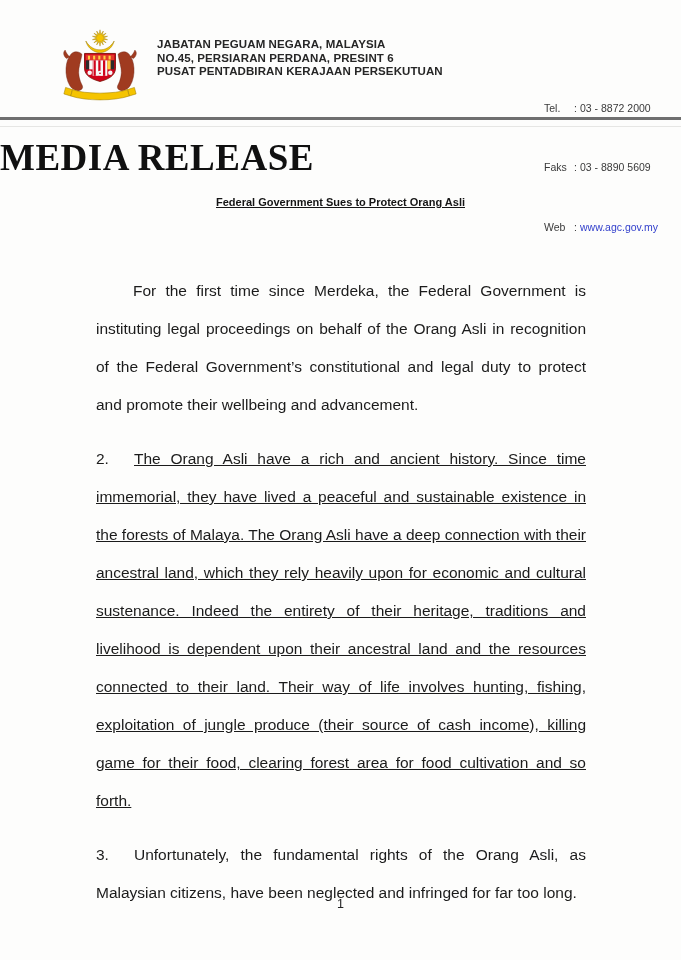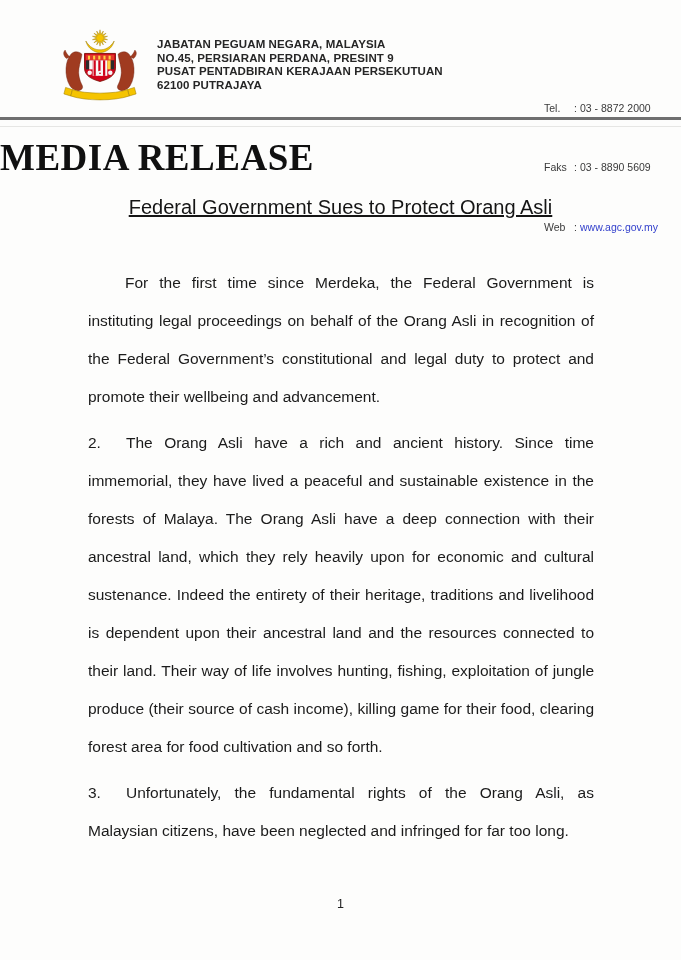--- a/index.html
+++ b/index.html
@@ -117,7 +117,7 @@
 
   <div class="addr">
     <div>JABATAN PEGUAM NEGARA, MALAYSIA</div>
-    <div>NO.45, PERSIARAN PERDANA, PRESINT 9</div>
+    <div>NO.45, PERSIARAN PERDANA, PRESINT 6</div>
     <div>PUSAT PENTADBIRAN KERAJAAN PERSEKUTUAN</div>
     <div>62100 PUTRAJAYA</div>
   </div>

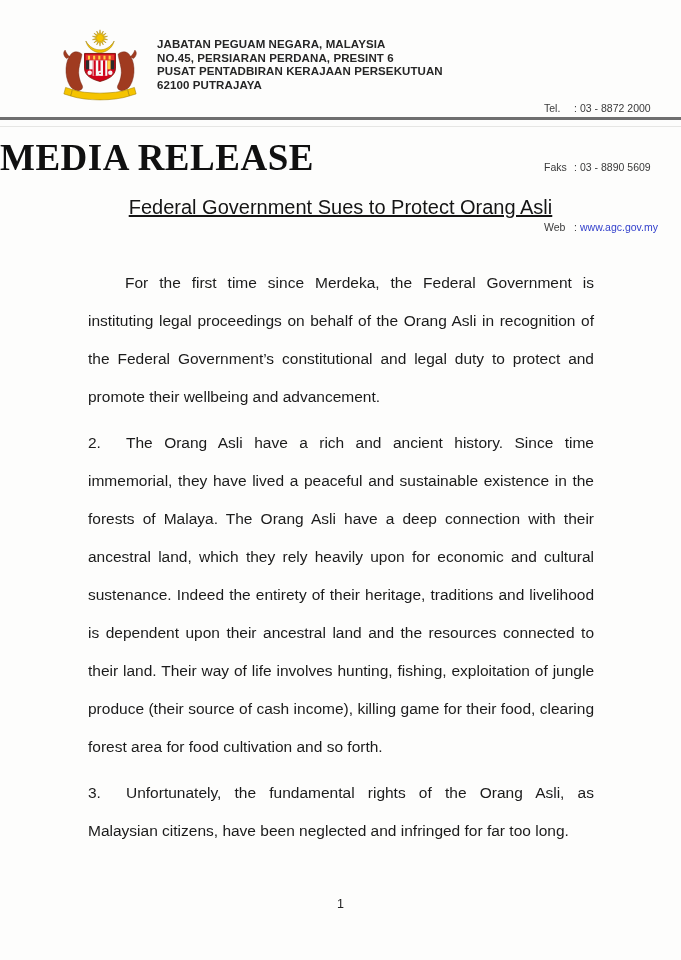--- a/index.html
+++ b/index.html
@@ -119,7 +119,6 @@
     <div>JABATAN PEGUAM NEGARA, MALAYSIA</div>
     <div>NO.45, PERSIARAN PERDANA, PRESINT 6</div>
     <div>PUSAT PENTADBIRAN KERAJAAN PERSEKUTUAN</div>
-    <div>62100 PUTRAJAYA</div>
   </div>
 
   <div class="contact">

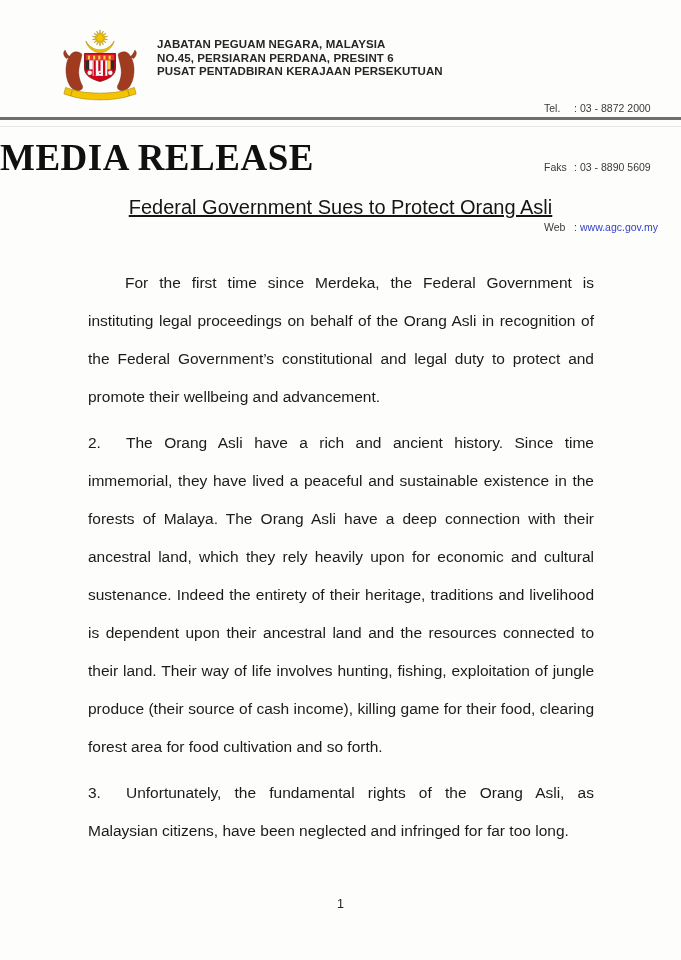--- a/index.html
+++ b/index.html
@@ -44,7 +44,7 @@
   .subtitle {
     position:absolute; top:196px; left:0; right:0;
     text-align:center;
-    font-weight:normal; font-size:20px;
+    font-weight:bold; font-size:11px;
     text-decoration:underline;
     color:#151515;
   }

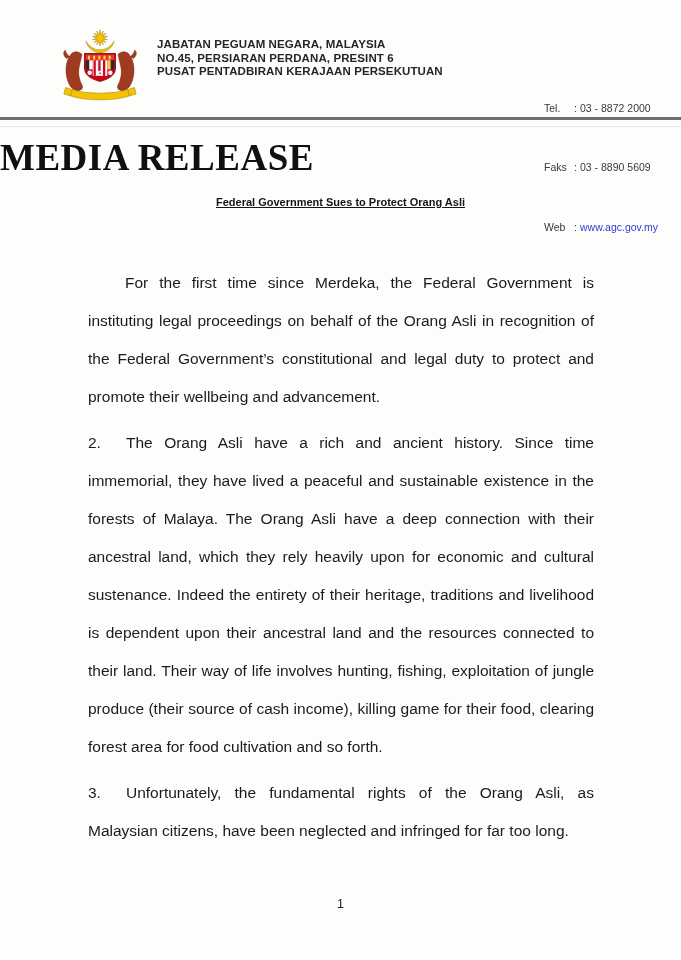--- a/index.html
+++ b/index.html
@@ -53,7 +53,7 @@
     font-size:15.5px; line-height:38px;
     text-align:justify; color:#1b1b1b;
   }
-  .doc-body p { margin:8px; }
+  .doc-body p { margin:16px; }
   .para-indent { text-indent:37px; }
   .p2 { margin-top:40px; }
   .p3 { margin-top:34px; }

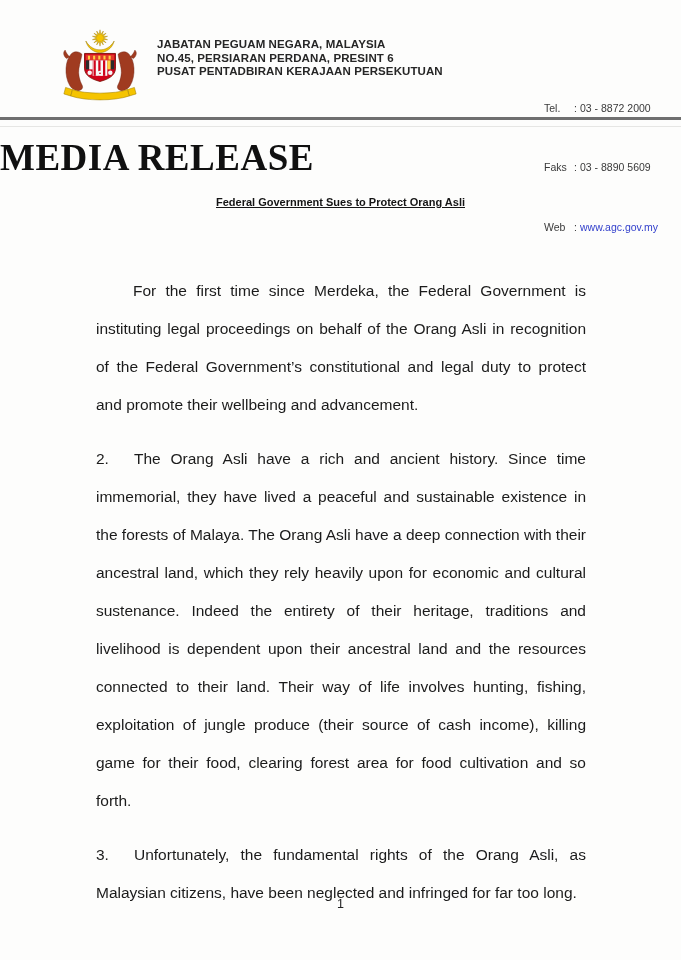--- a/index.html
+++ b/index.html
@@ -55,7 +55,7 @@
   }
   .doc-body p { margin:16px; }
   .para-indent { text-indent:37px; }
-  .p2 { margin-top:40px; }
+  .p2 { margin-top:40px;text-decoration:underline; }
   .p3 { margin-top:34px; }
   .pnum { display:inline-block; width:38px; }
   .page-num {

